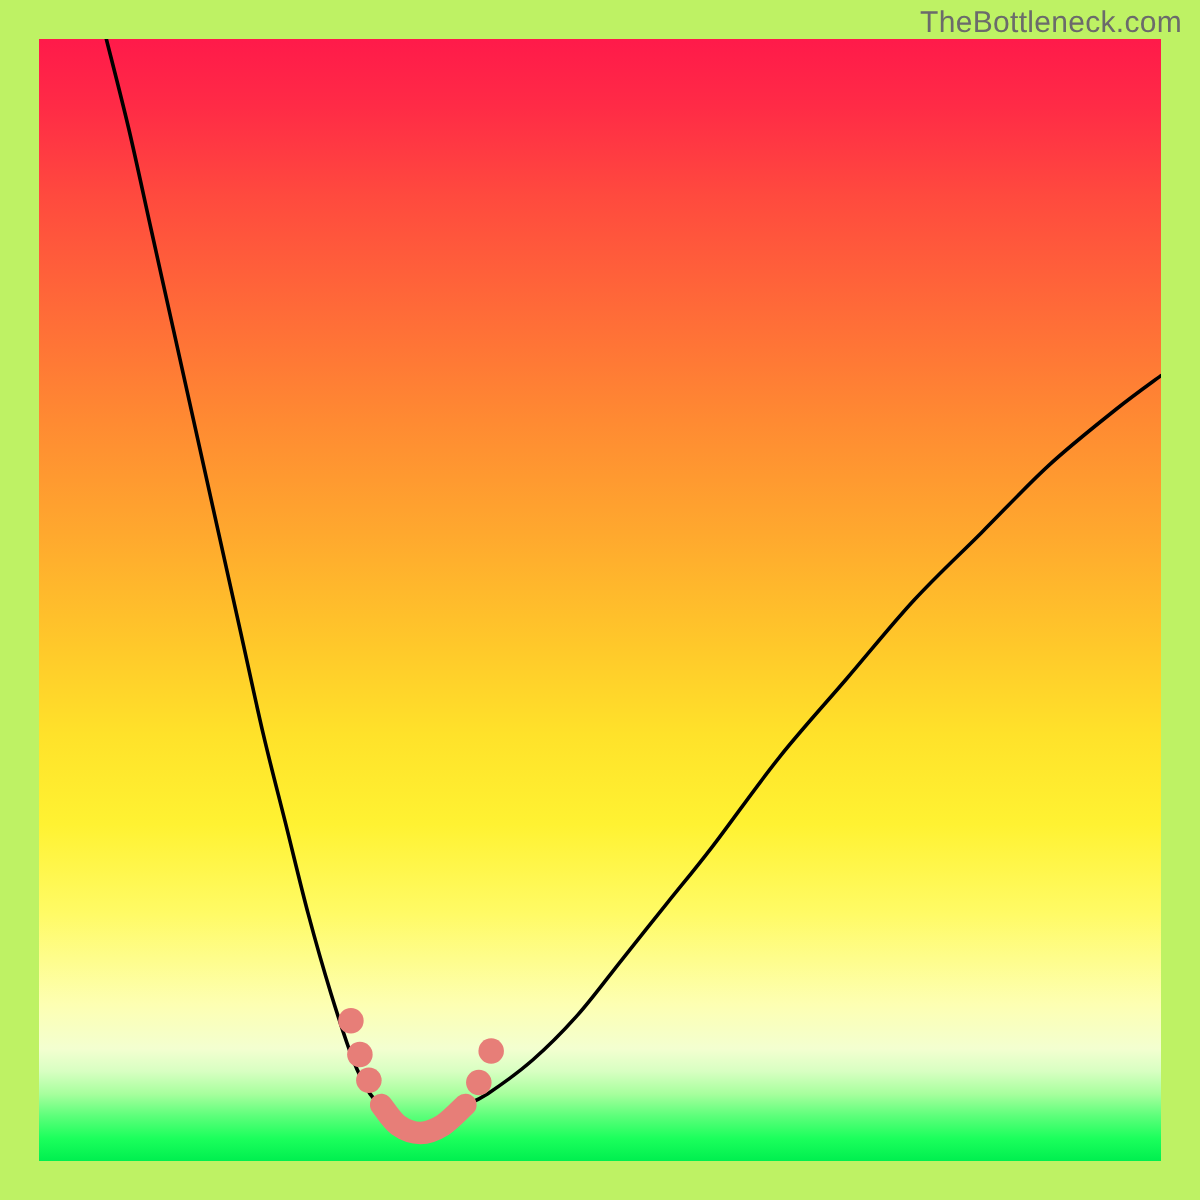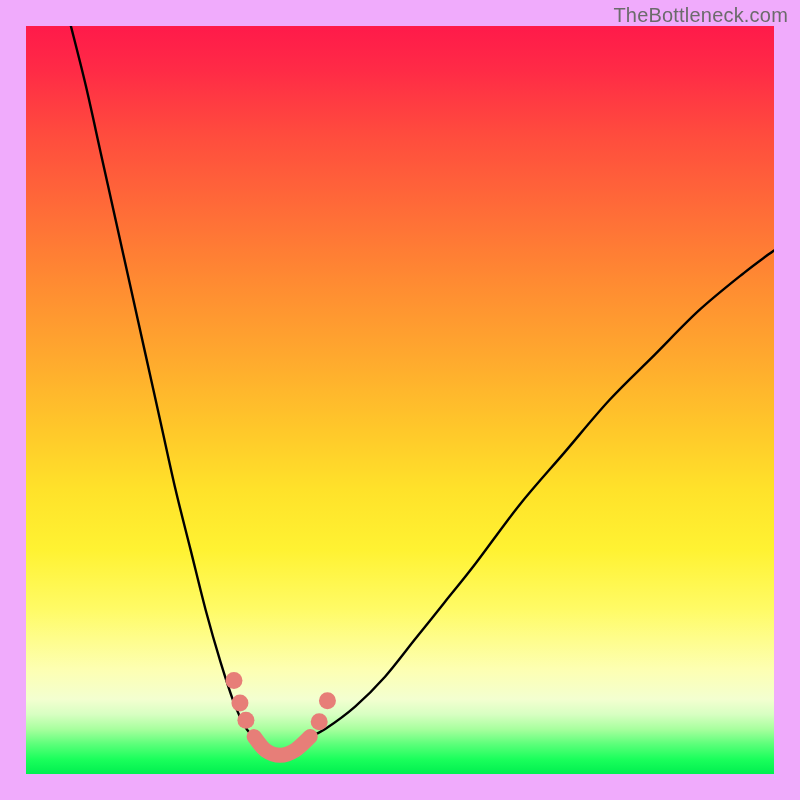--- a/index.html
+++ b/index.html
@@ -14,7 +14,7 @@
   .frame {
     position: absolute;
     inset: 0;
-    background: #f0abfc;
+    background: #bef264;
   }
   .plot {
     position: absolute;

